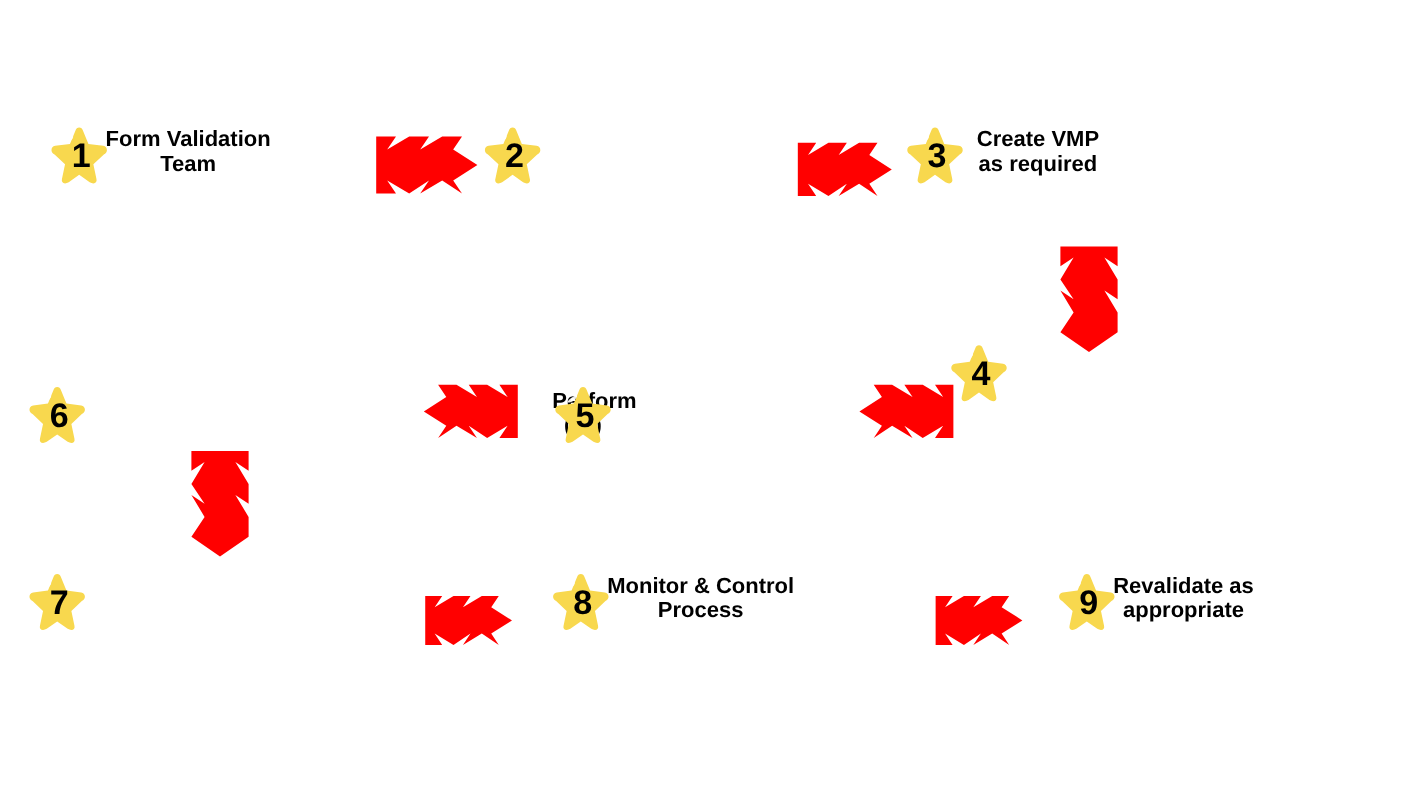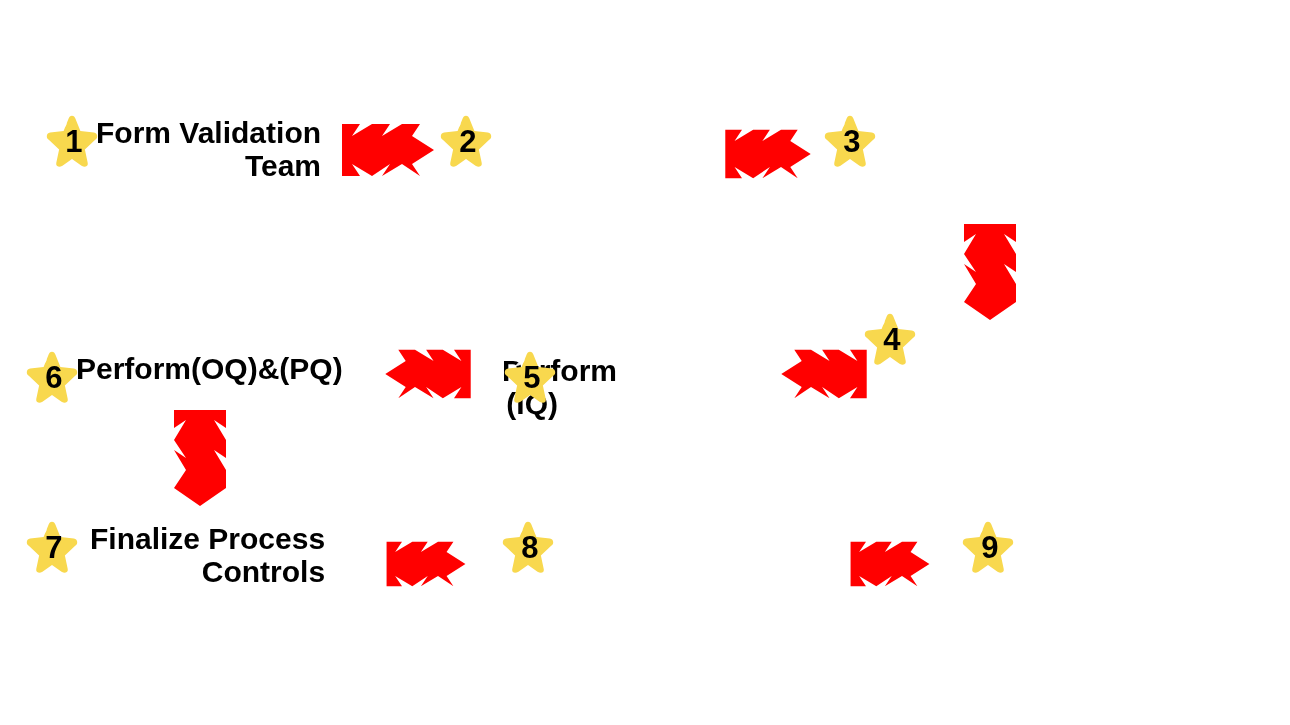--- a/index.html
+++ b/index.html
@@ -58,11 +58,11 @@
     letter-spacing: -0.5px;
   }
   .step-label {
-    font-size: 30px;
+    font-size: 20px;
     font-weight: bold;
     color: #000000;
     line-height: 1.1;
-    text-align: right;
+    text-align: center;
     white-space: pre-line;
     padding-top: 4px;
   }

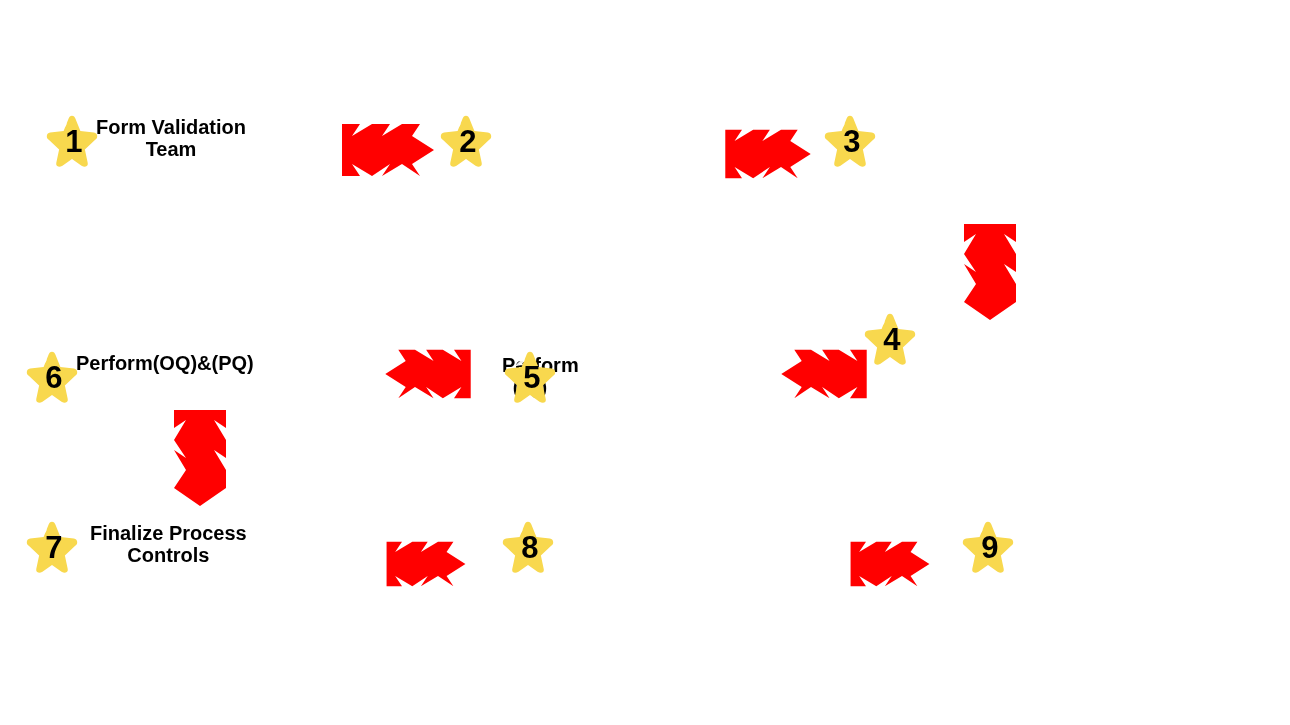--- a/index.html
+++ b/index.html
@@ -138,6 +138,8 @@
       </svg>
       <div class="star-num">3</div>
     </div>
+    <div class="step-label">Create VMP
+as required</div>
   </div>
 
   <div class="arrow" style="left:962px; top:222px;">

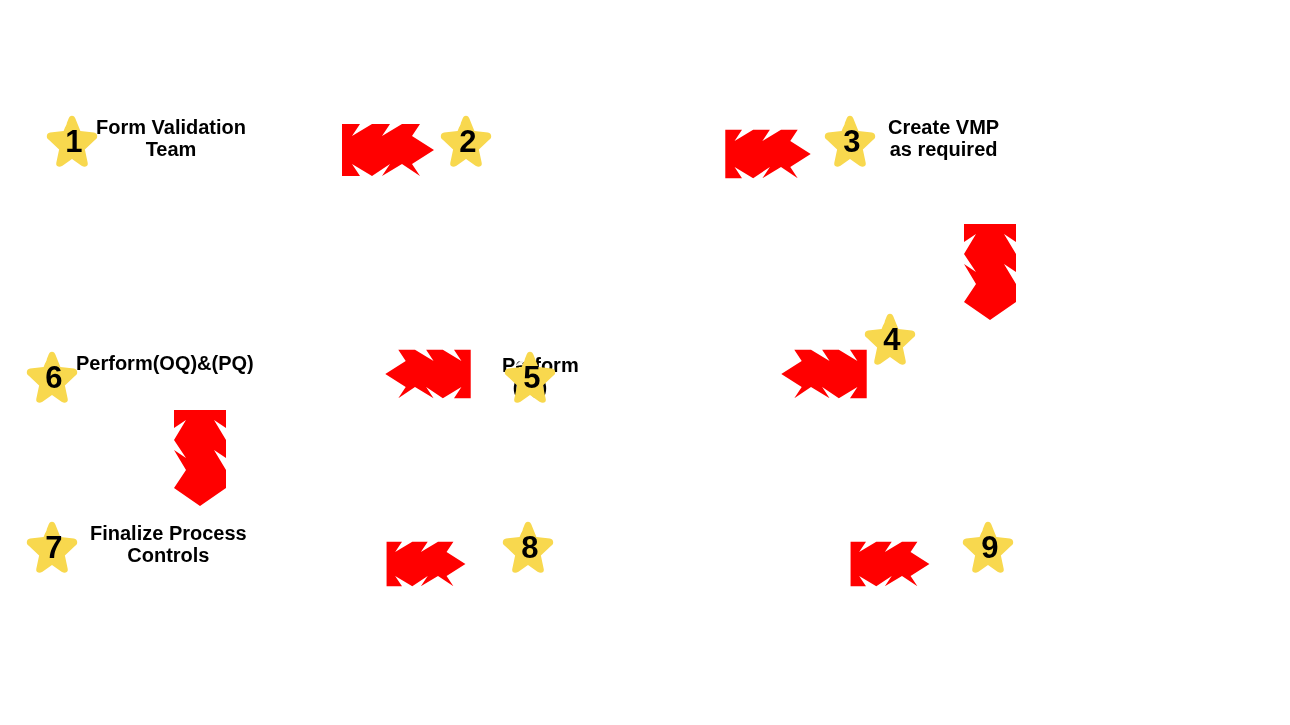--- a/index.html
+++ b/index.html
@@ -201,7 +201,6 @@
       </svg>
       <div class="star-num">6</div>
     </div>
-    <div class="step-label">Perform(OQ)&amp;(PQ)</div>
   </div>
 
   <div class="arrow" style="left:172px; top:408px;">

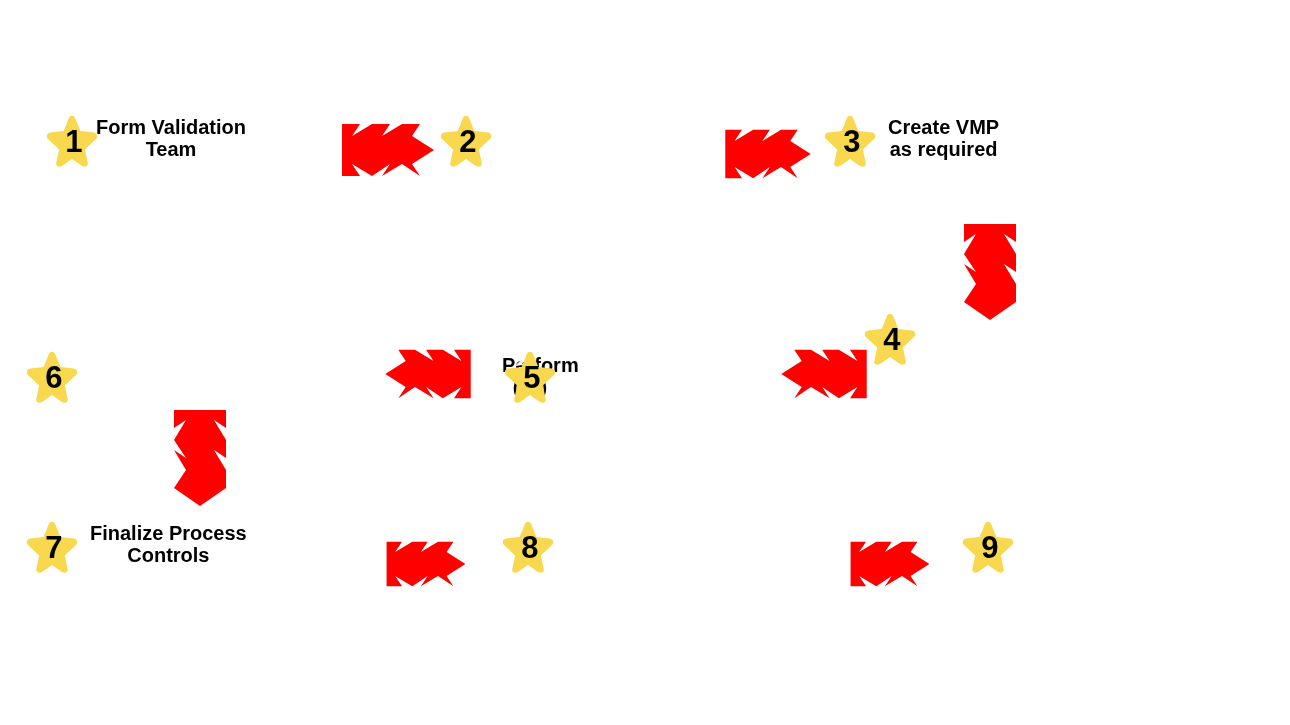--- a/index.html
+++ b/index.html
@@ -221,8 +221,6 @@
       </svg>
       <div class="star-num">7</div>
     </div>
-    <div class="step-label">Finalize Process
-Controls</div>
   </div>
 
   <div class="arrow" style="left:378px; top:540px;">

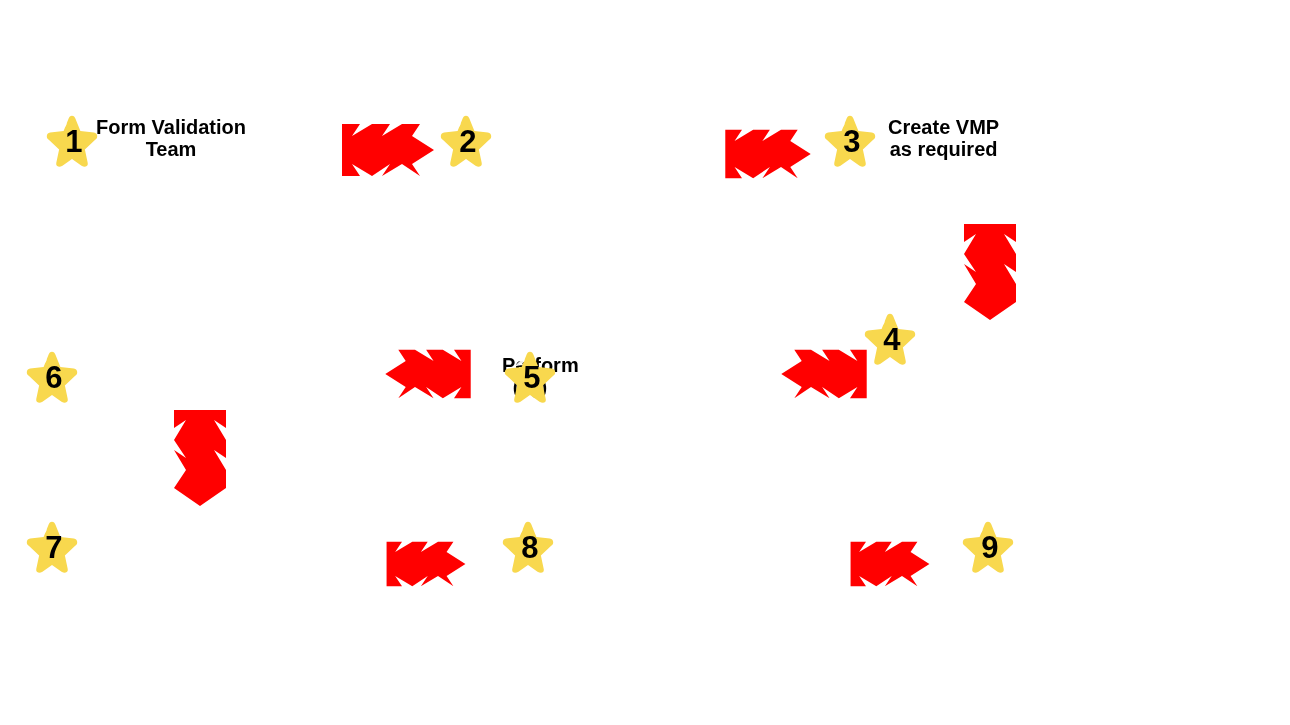--- a/index.html
+++ b/index.html
@@ -241,6 +241,8 @@
       </svg>
       <div class="star-num">8</div>
     </div>
+    <div class="step-label">Monitor &amp; Control
+Process</div>
   </div>
 
   <div class="arrow" style="left:842px; top:540px;">

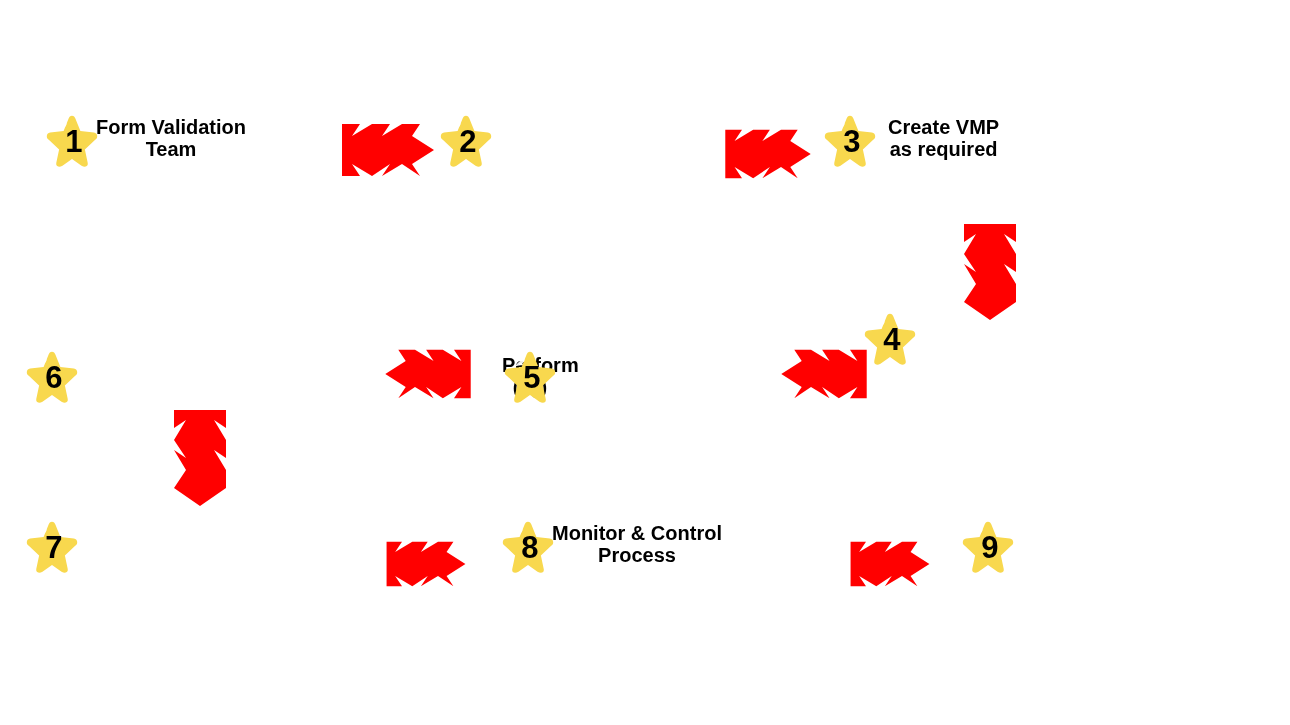--- a/index.html
+++ b/index.html
@@ -263,6 +263,8 @@
       </svg>
       <div class="star-num">9</div>
     </div>
+    <div class="step-label">Revalidate as
+appropriate</div>
   </div>
 
 </div>

